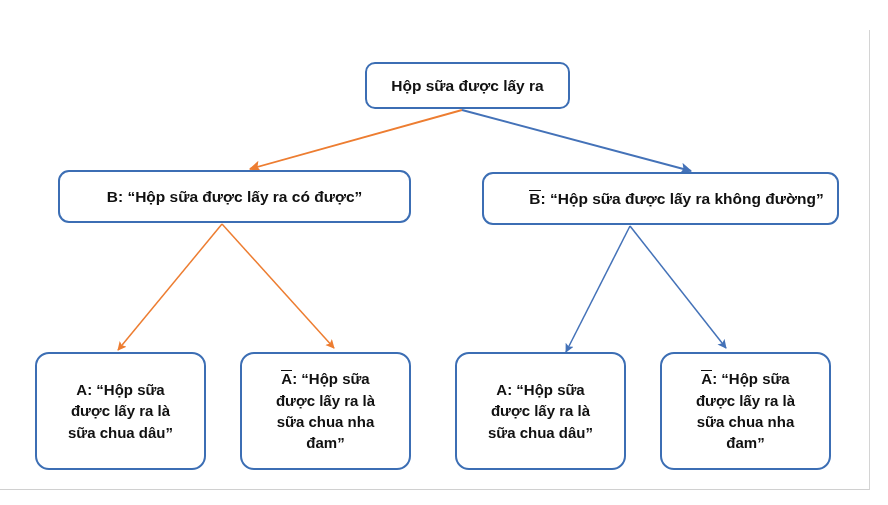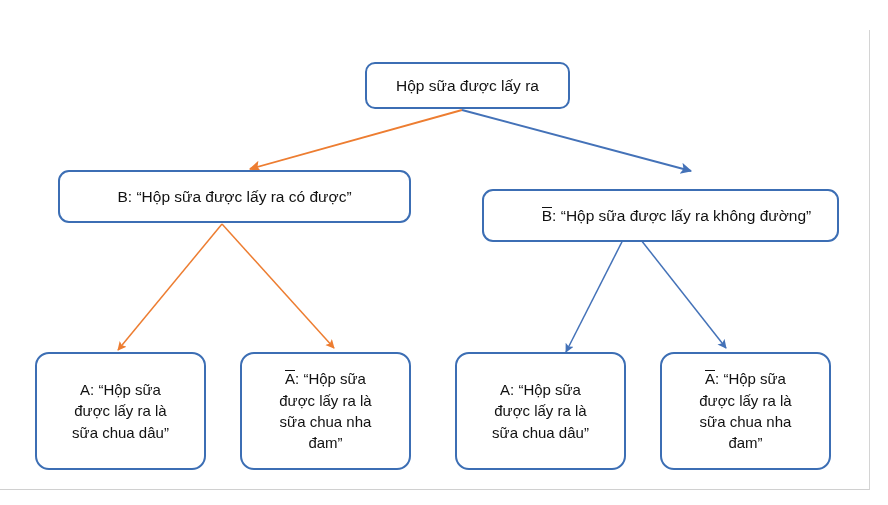--- a/index.html
+++ b/index.html
@@ -71,6 +71,7 @@
     font-family: "Liberation Sans", sans-serif;
     color: #111111;
     z-index: 3;
+    font-weight: bold;
   }
   .node .txt {
     display: block;

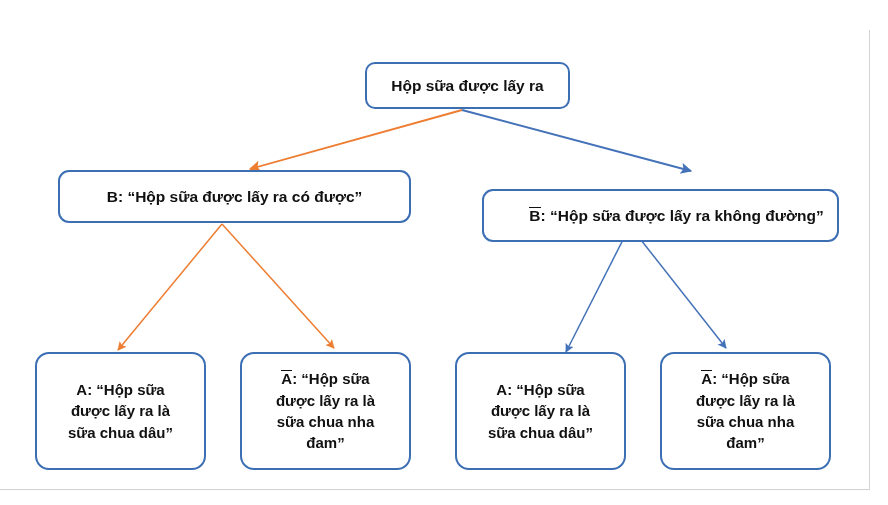--- a/index.html
+++ b/index.html
@@ -94,7 +94,7 @@
     border-radius: 11px;
   }
   .node.lvl2.left  { left: 58px;  top: 170px; width: 353px; }
-  .node.lvl2.right { left: 482px; top: 189px; width: 357px; padding-left: 32px; }
+  .node.lvl2.right { left: 482px; top: 172px; width: 357px; padding-left: 32px; }
 
   
   .node.lvl3 {

